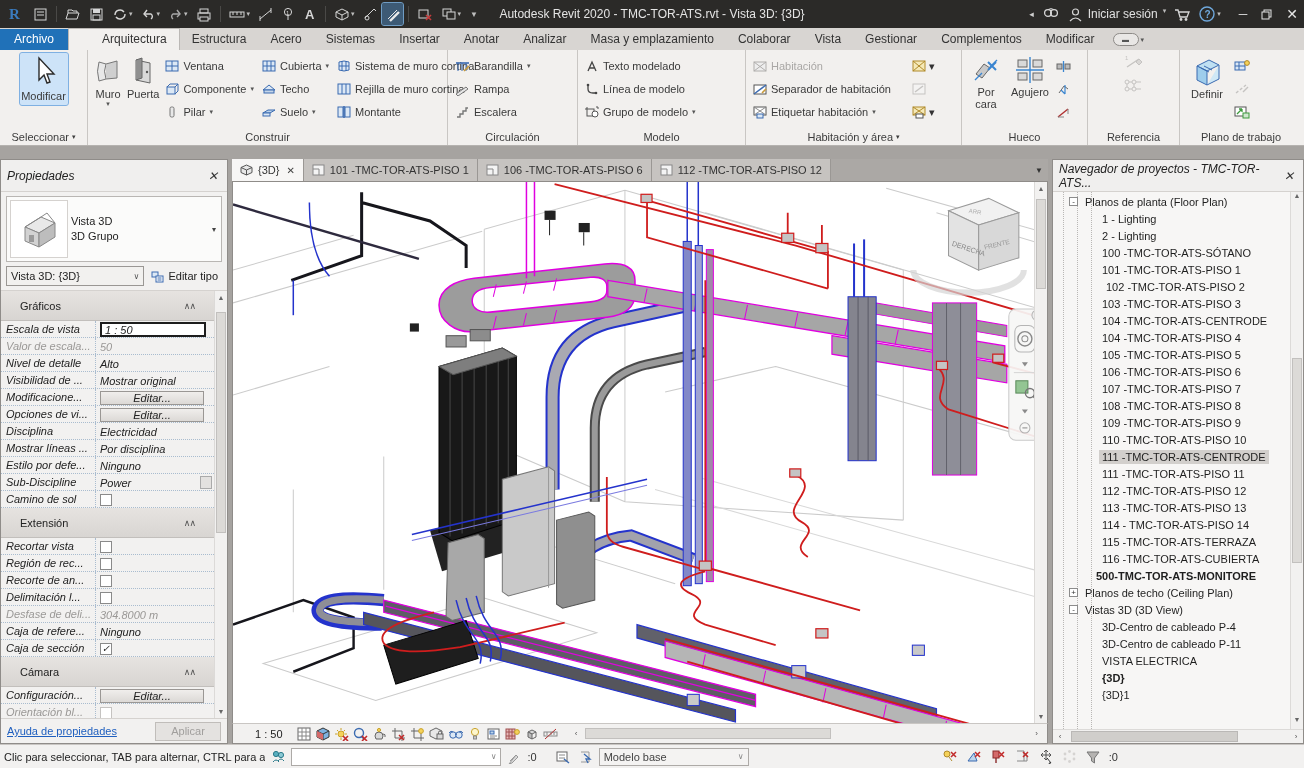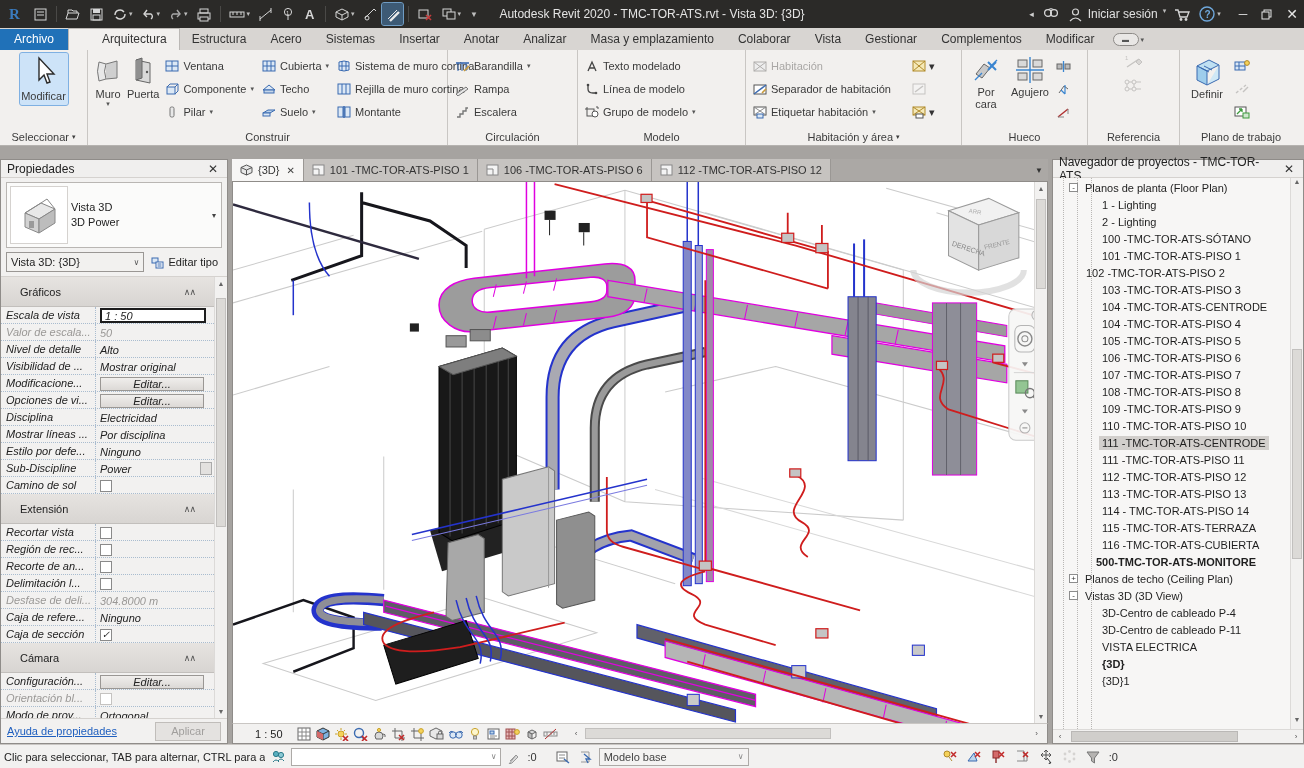--- a/index.html
+++ b/index.html
@@ -57,8 +57,8 @@
 
   
   .panel { background:#f2f1f0; border:1px solid #8f8c89; display:flex; flex-direction:column; }
-  .panel-title { height:18px; background:#f0efee; border-bottom:1px solid #d5d2cf;
-    display:flex; align-items:center; padding:0 6px; font-size:12px; color:#222; }
+  .panel-title { height:32px; background:#f0efee; border-bottom:1px solid #d5d2cf;
+    display:flex; align-items:center; padding:0 6px; font-size:12px; color:#222;font-style:italic; }
   .panel-title .x { margin-left:auto; font-size:12px; color:#333; padding:0 3px; }
 
   

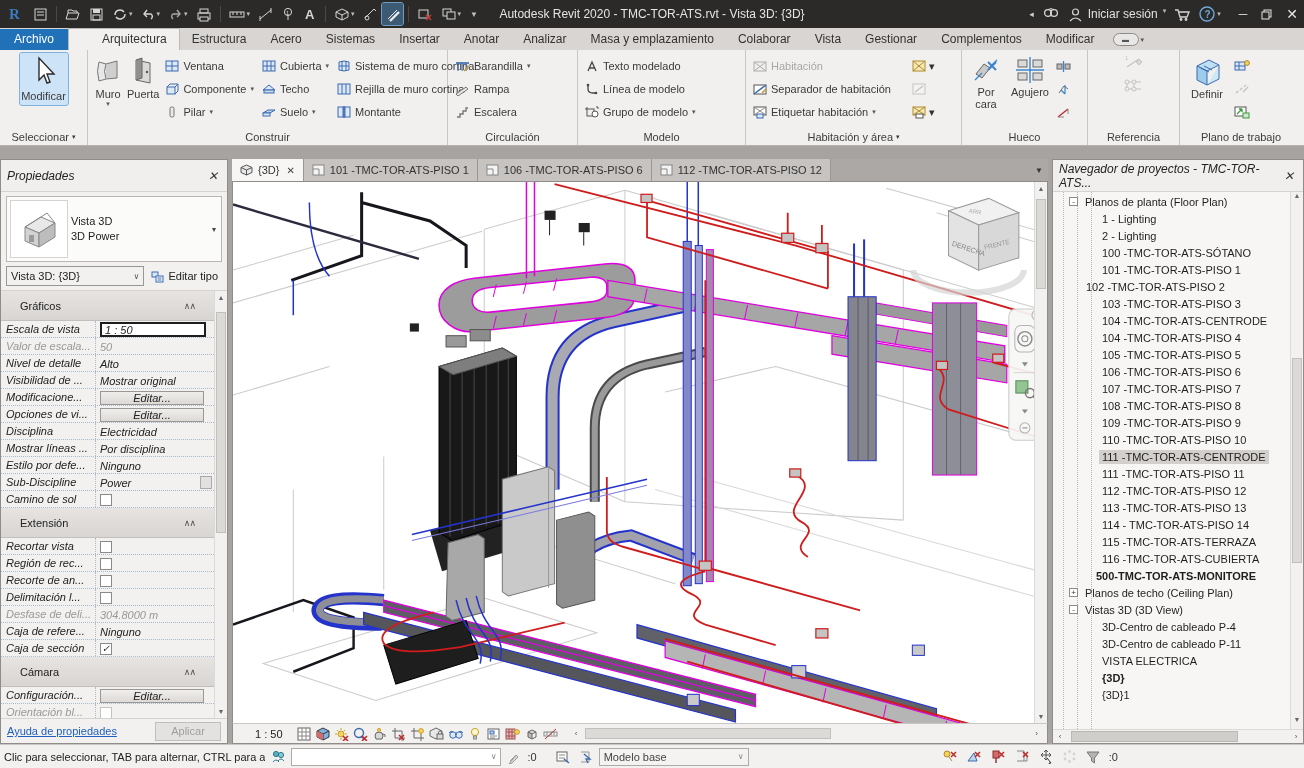--- a/index.html
+++ b/index.html
@@ -731,7 +731,7 @@
       </div>
       <div class="tinfo">
         <div>Vista 3D</div>
-        <div>3D Power</div>
+        <div>3D Grupo</div>
       </div>
       <span class="dd">▾</span>
     </div>

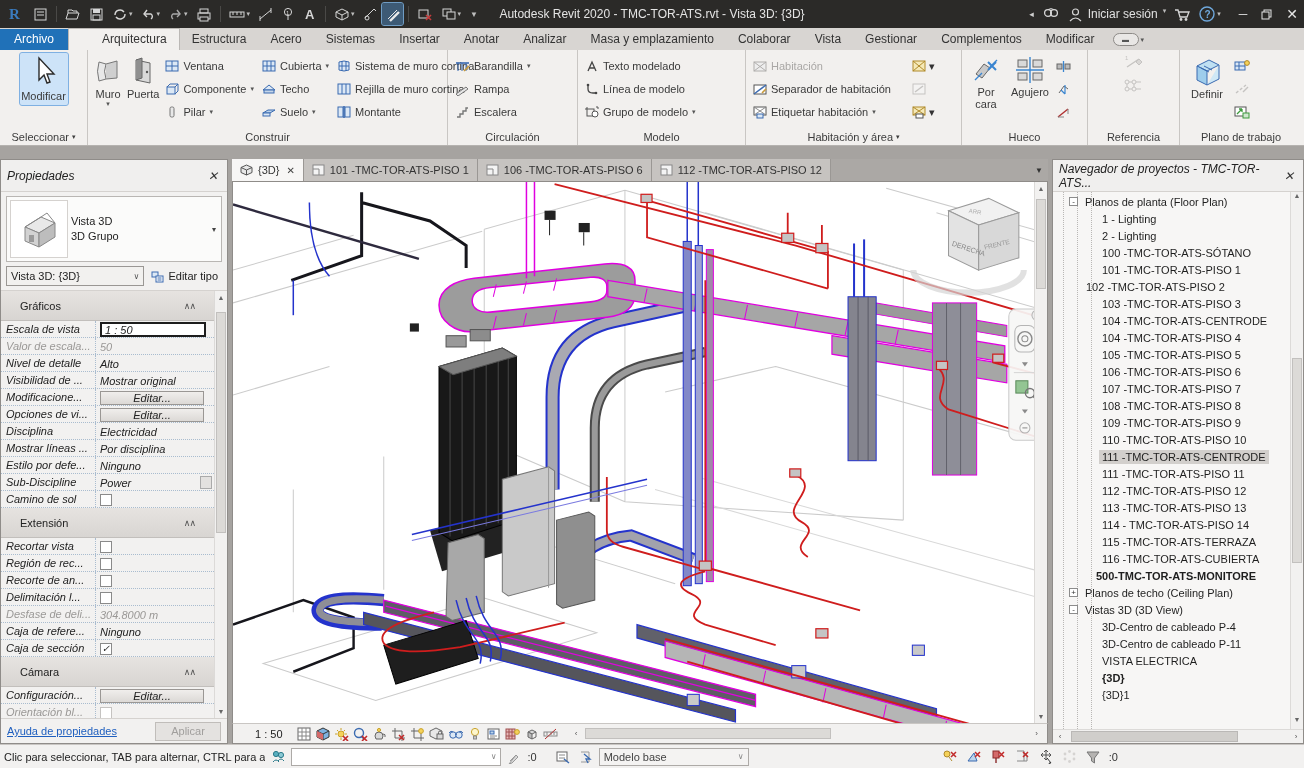--- a/index.html
+++ b/index.html
@@ -1270,7 +1270,7 @@
           <div class="titem" style="padding-left: 46px;">
             <span class="lbl">101 -TMC-TOR-ATS-PISO 1</span>
           </div>
-          <div class="titem" style="padding-left: 30px;">
+          <div class="titem" style="padding-left: 50px;">
             <span class="lbl">102 -TMC-TOR-ATS-PISO 2</span>
           </div>
           <div class="titem" style="padding-left: 46px;">

